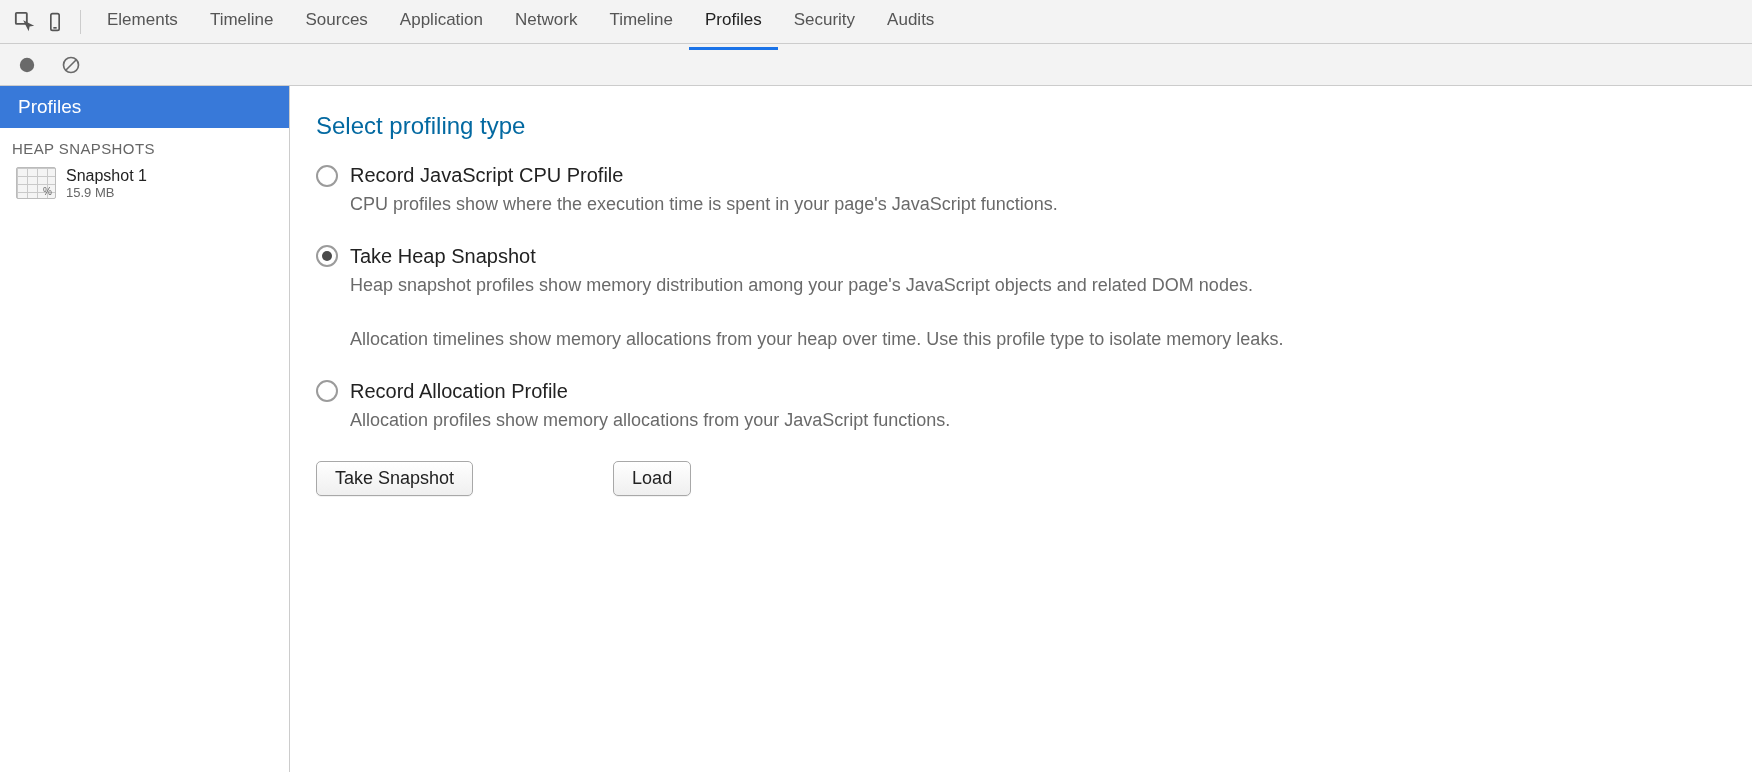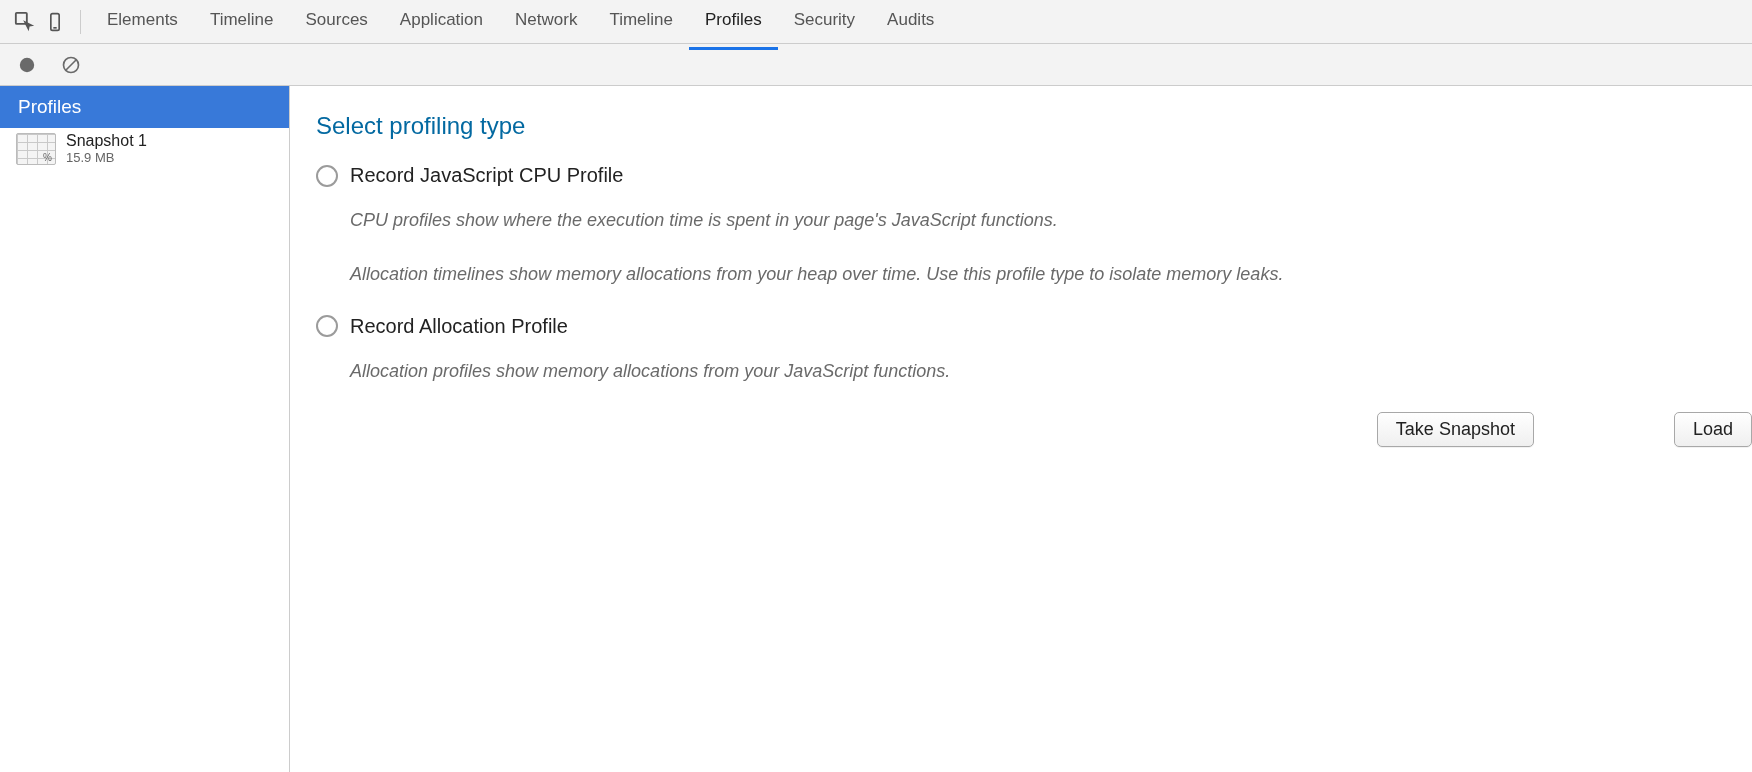--- a/index.html
+++ b/index.html
@@ -255,6 +255,7 @@
     <div class="side-item selected">
       <span>Profiles</span>
     </div>
+    <div class="side-group-title">HEAP SNAPSHOTS</div>
     <div class="snapshot-row">
         <div class="snapshot-thumb"></div>
         <div class="snapshot-texts">

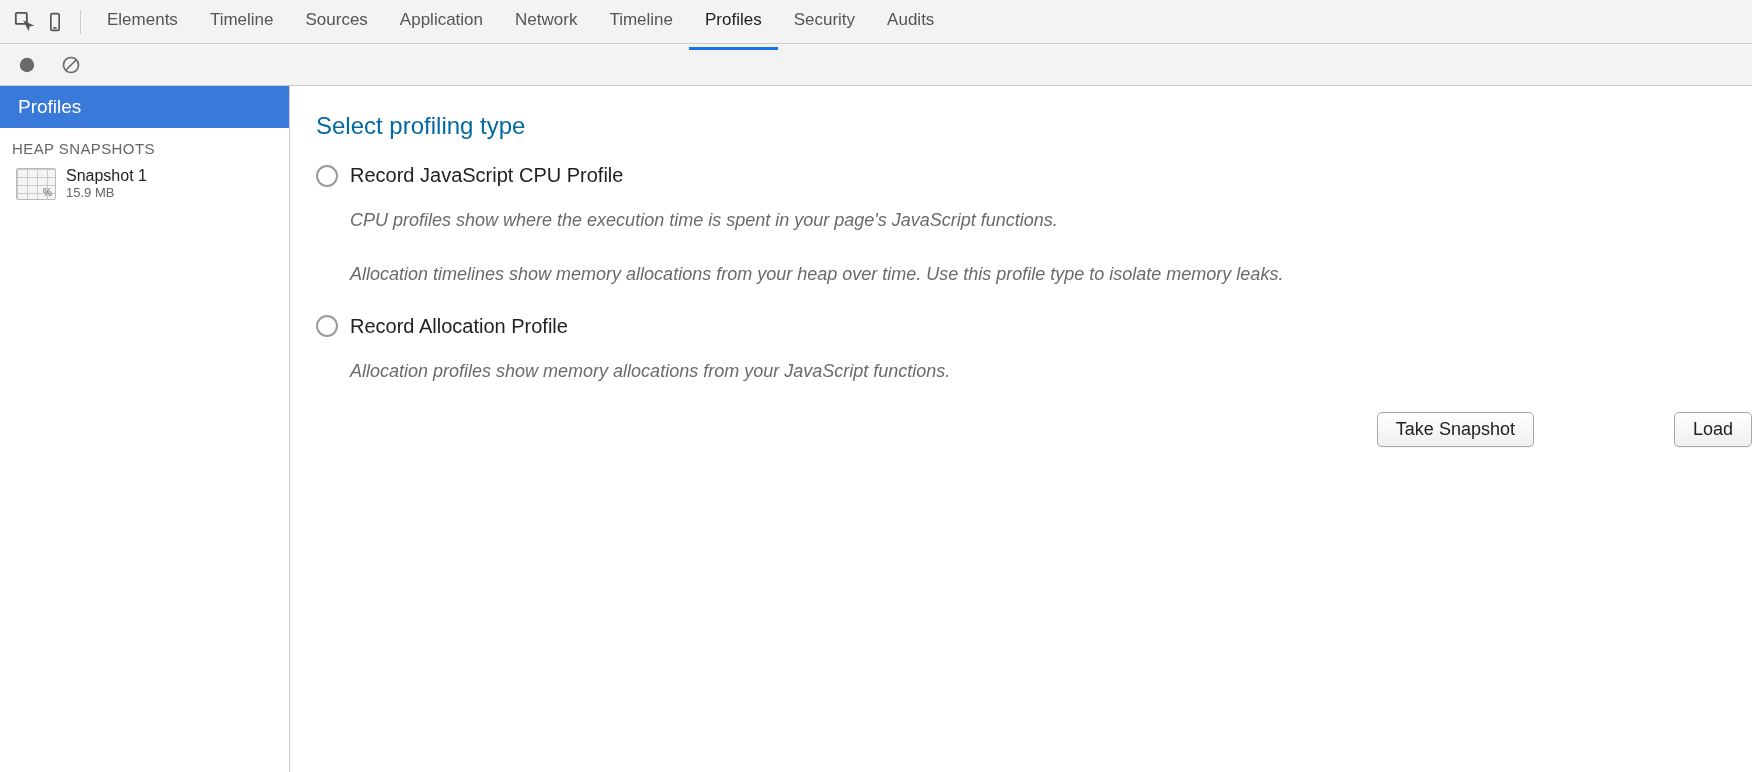--- a/index.html
+++ b/index.html
@@ -106,7 +106,6 @@
   }
   .snapshot-row {
     display:flex;
-    align-items:center;
     gap: 10px;
     padding: 4px 16px;
     cursor:pointer;

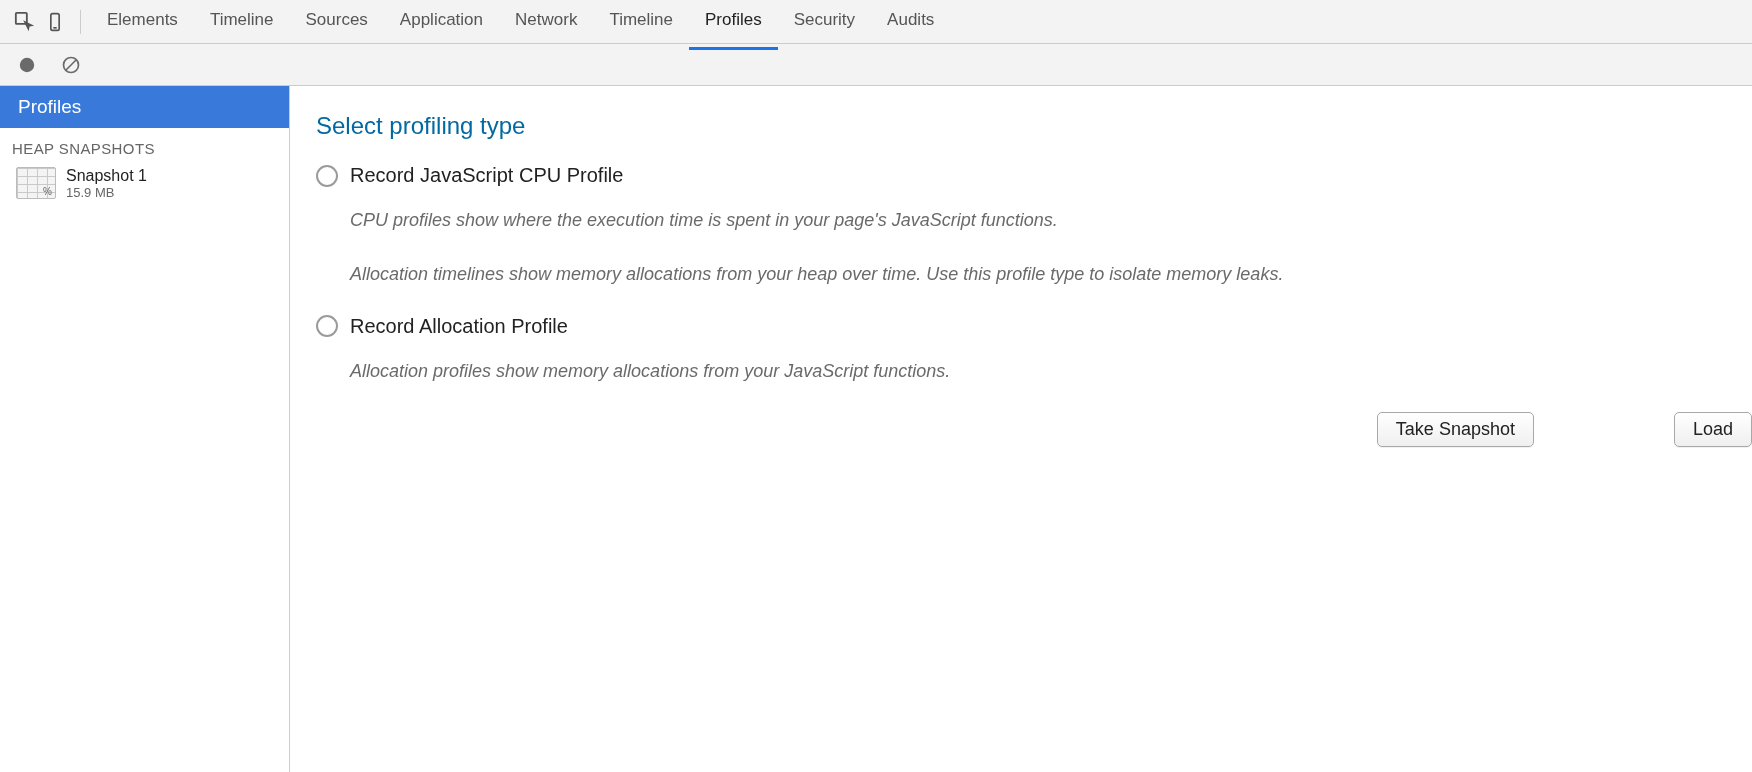--- a/index.html
+++ b/index.html
@@ -149,7 +149,7 @@
   .opt-block {
     display:flex;
     flex-direction:column;
-    gap: 20px;
+    gap: 4px;
     margin-bottom: 26px;
   }
   .opt-row {

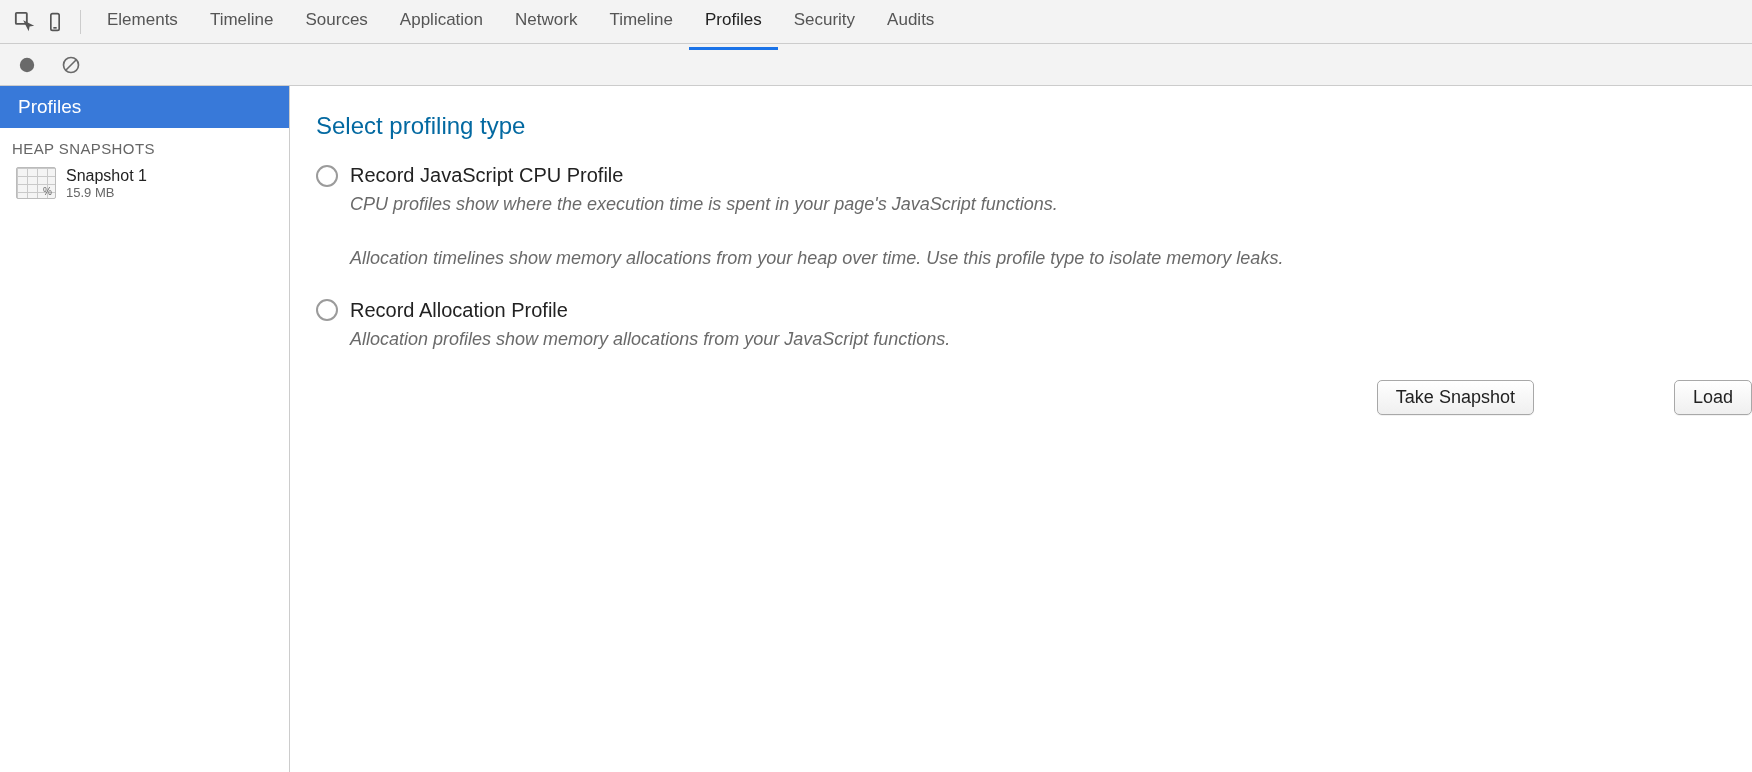--- a/index.html
+++ b/index.html
@@ -185,7 +185,6 @@
     margin-left: 34px;
     line-height: 1.55;
     max-width: 1260px;
-    font-style: italic;
   }
 
   .btn-row {

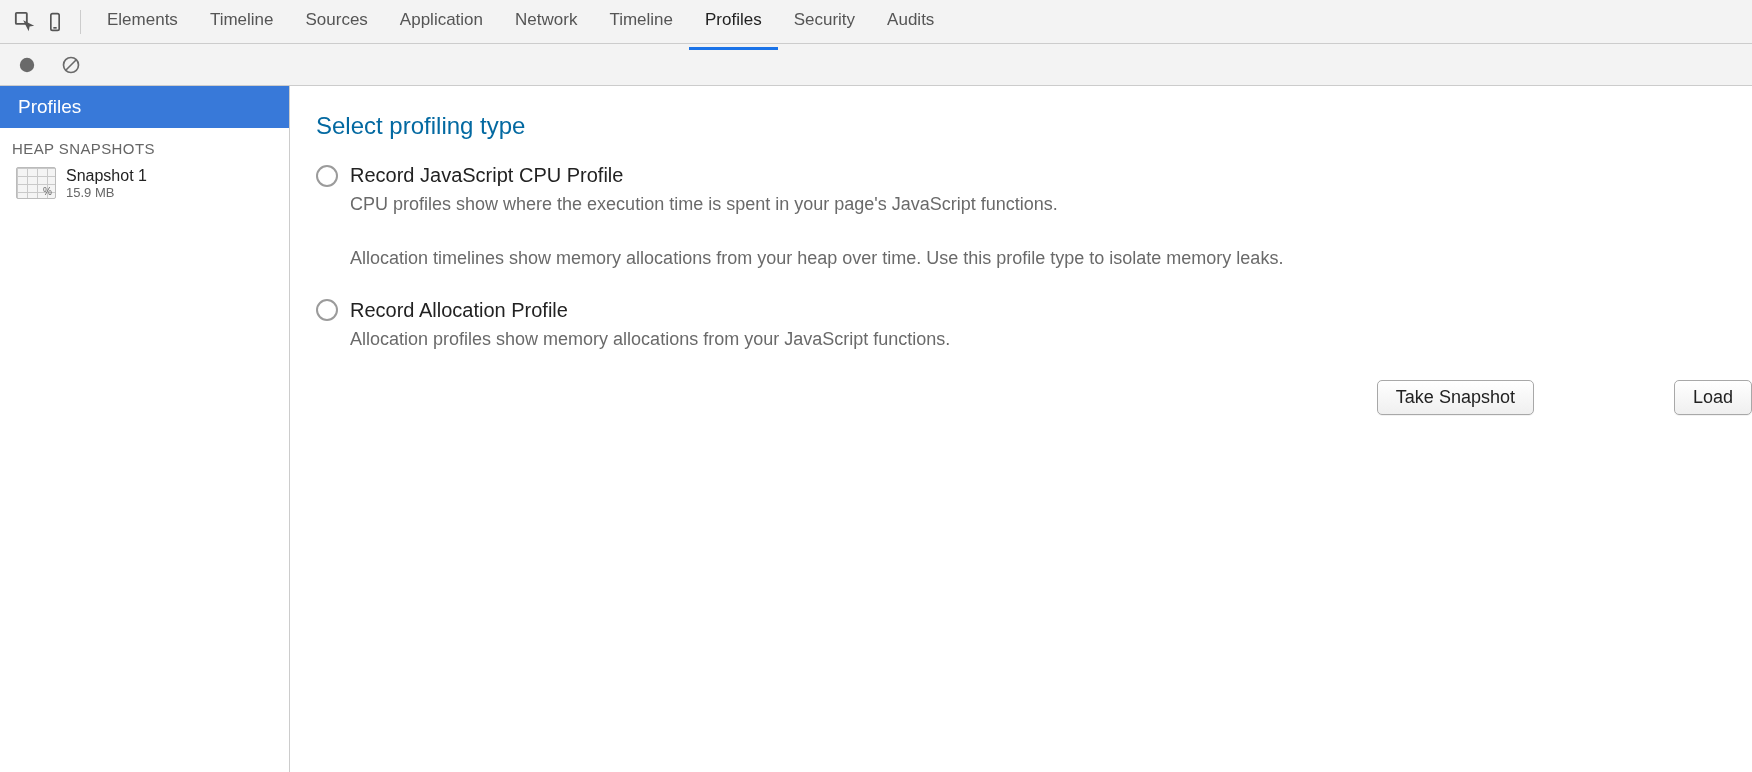--- a/index.html
+++ b/index.html
@@ -273,6 +273,13 @@
         <div class="opt-desc">CPU profiles show where the execution time is spent in your page's JavaScript functions.</div>
       </div>
       <div class="opt-block">
+        <div class="opt-row">
+          <span class="radio checked"></span>
+          <span class="opt-label">Take Heap Snapshot</span>
+        </div>
+        <div class="opt-desc">Heap snapshot profiles show memory distribution among your page's JavaScript objects and related DOM nodes.</div>
+      </div>
+      <div class="opt-block">
         <div class="opt-desc">Allocation timelines show memory allocations from your heap over time. Use this profile type to isolate memory leaks.</div>
       </div>
       <div class="opt-block">

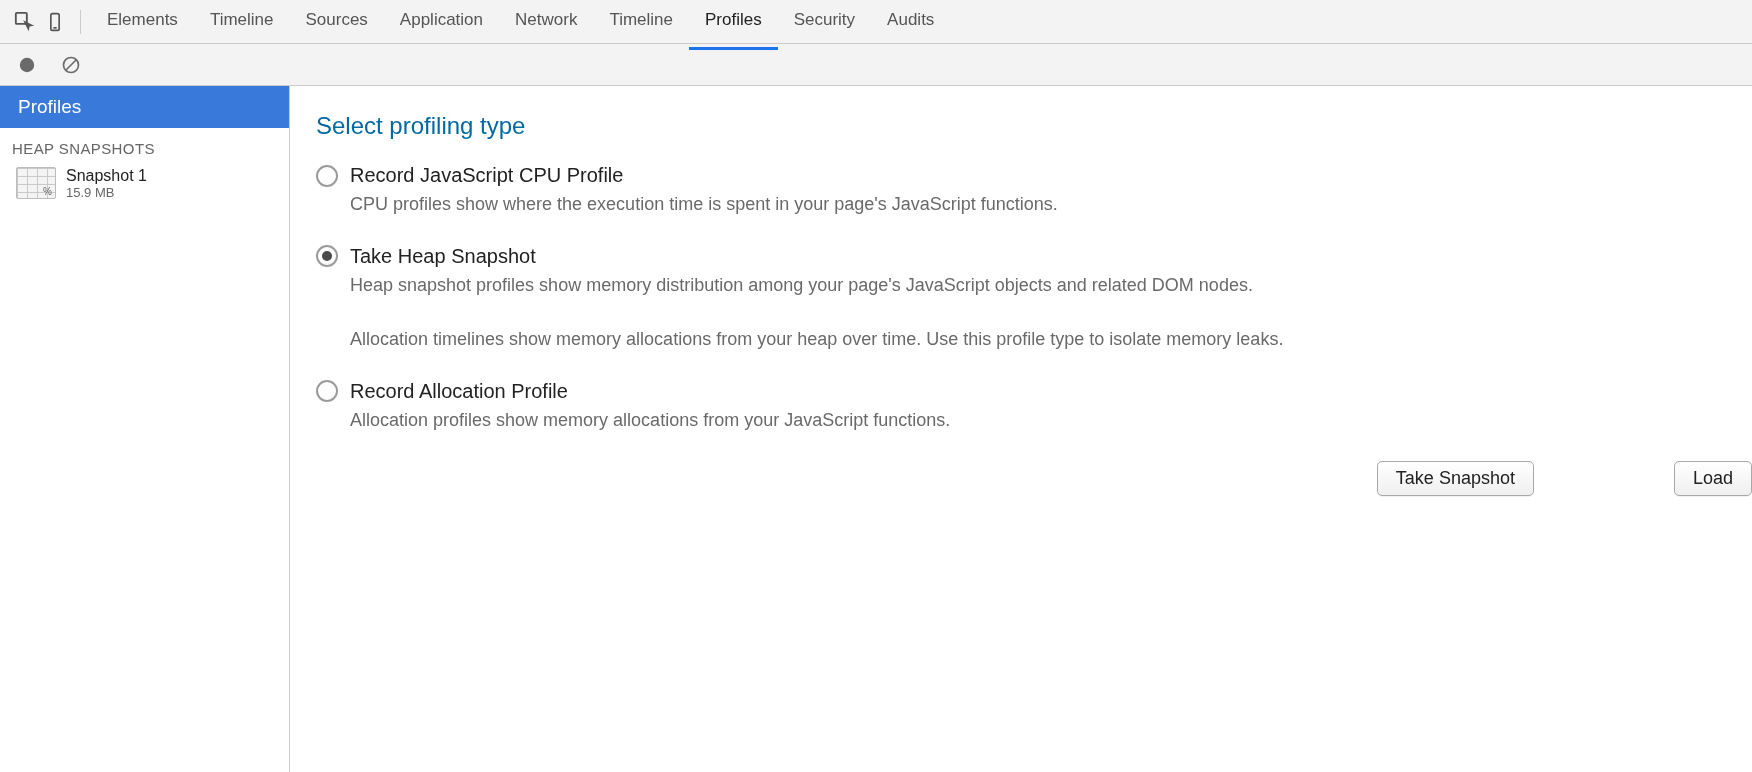--- a/index.html
+++ b/index.html
@@ -191,7 +191,6 @@
     display:flex;
     gap: 140px;
     margin-top: 8px;
-    justify-content: flex-end;
   }
   .btn {
     font-size: 18px;

